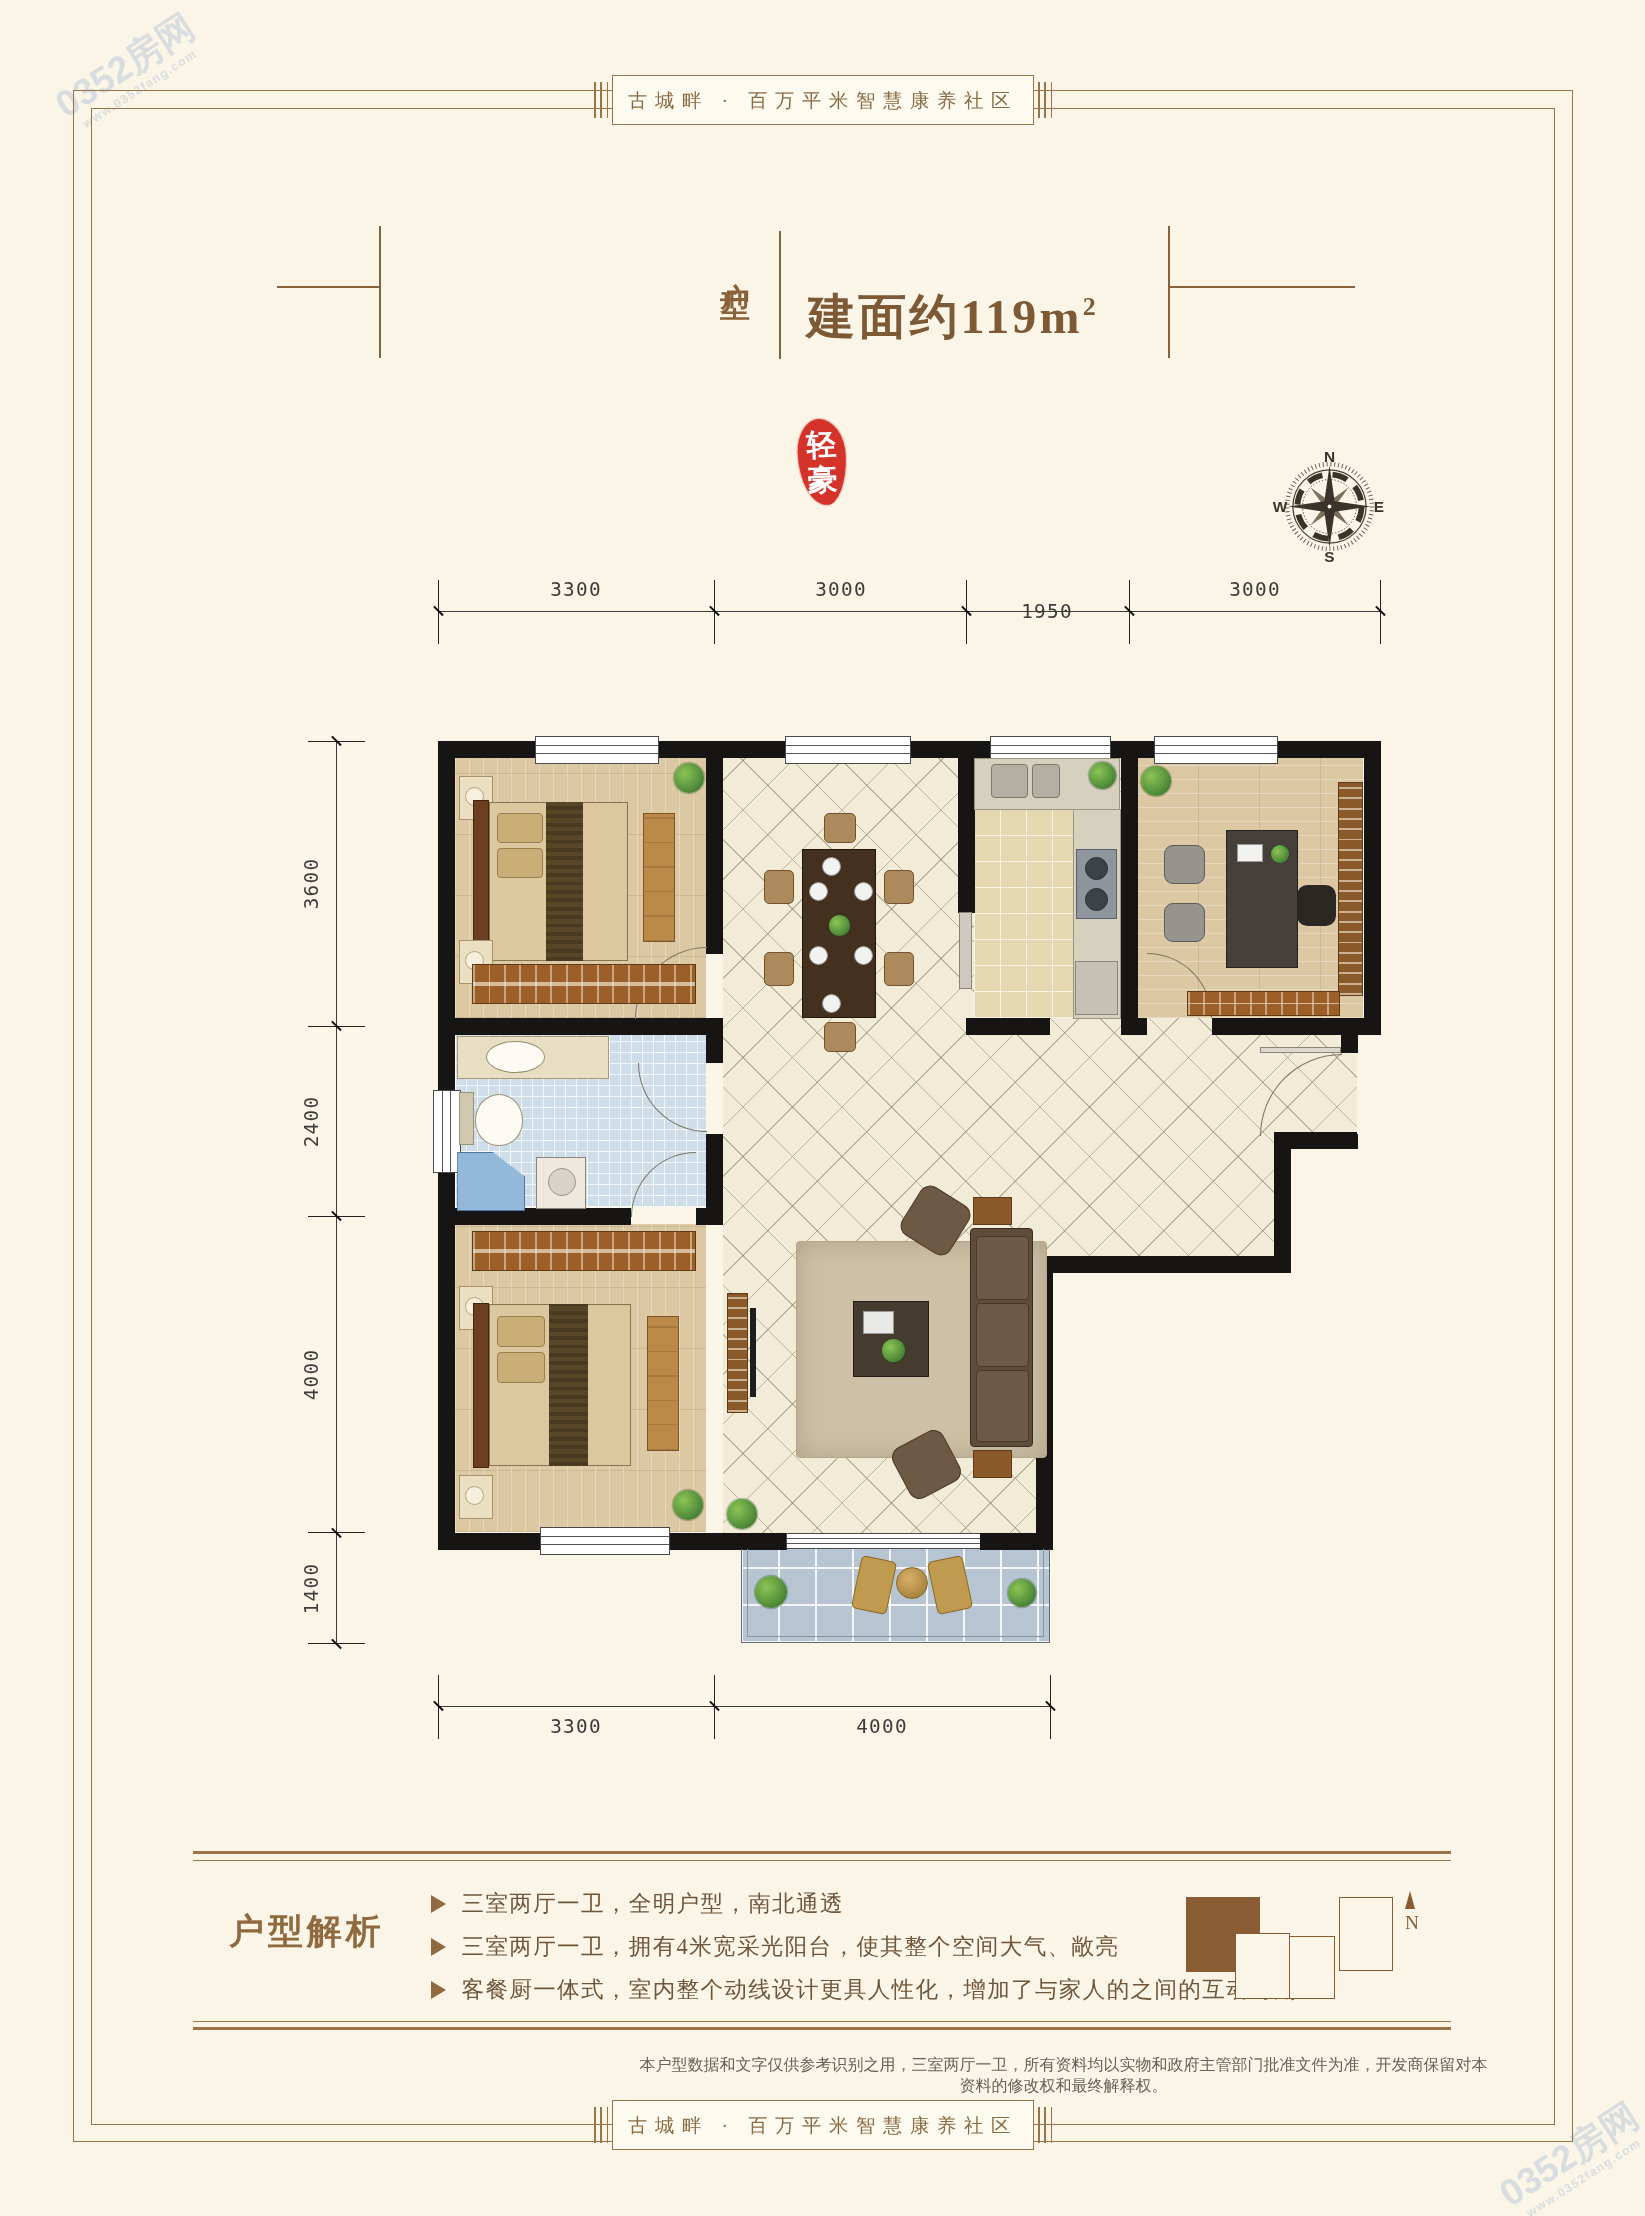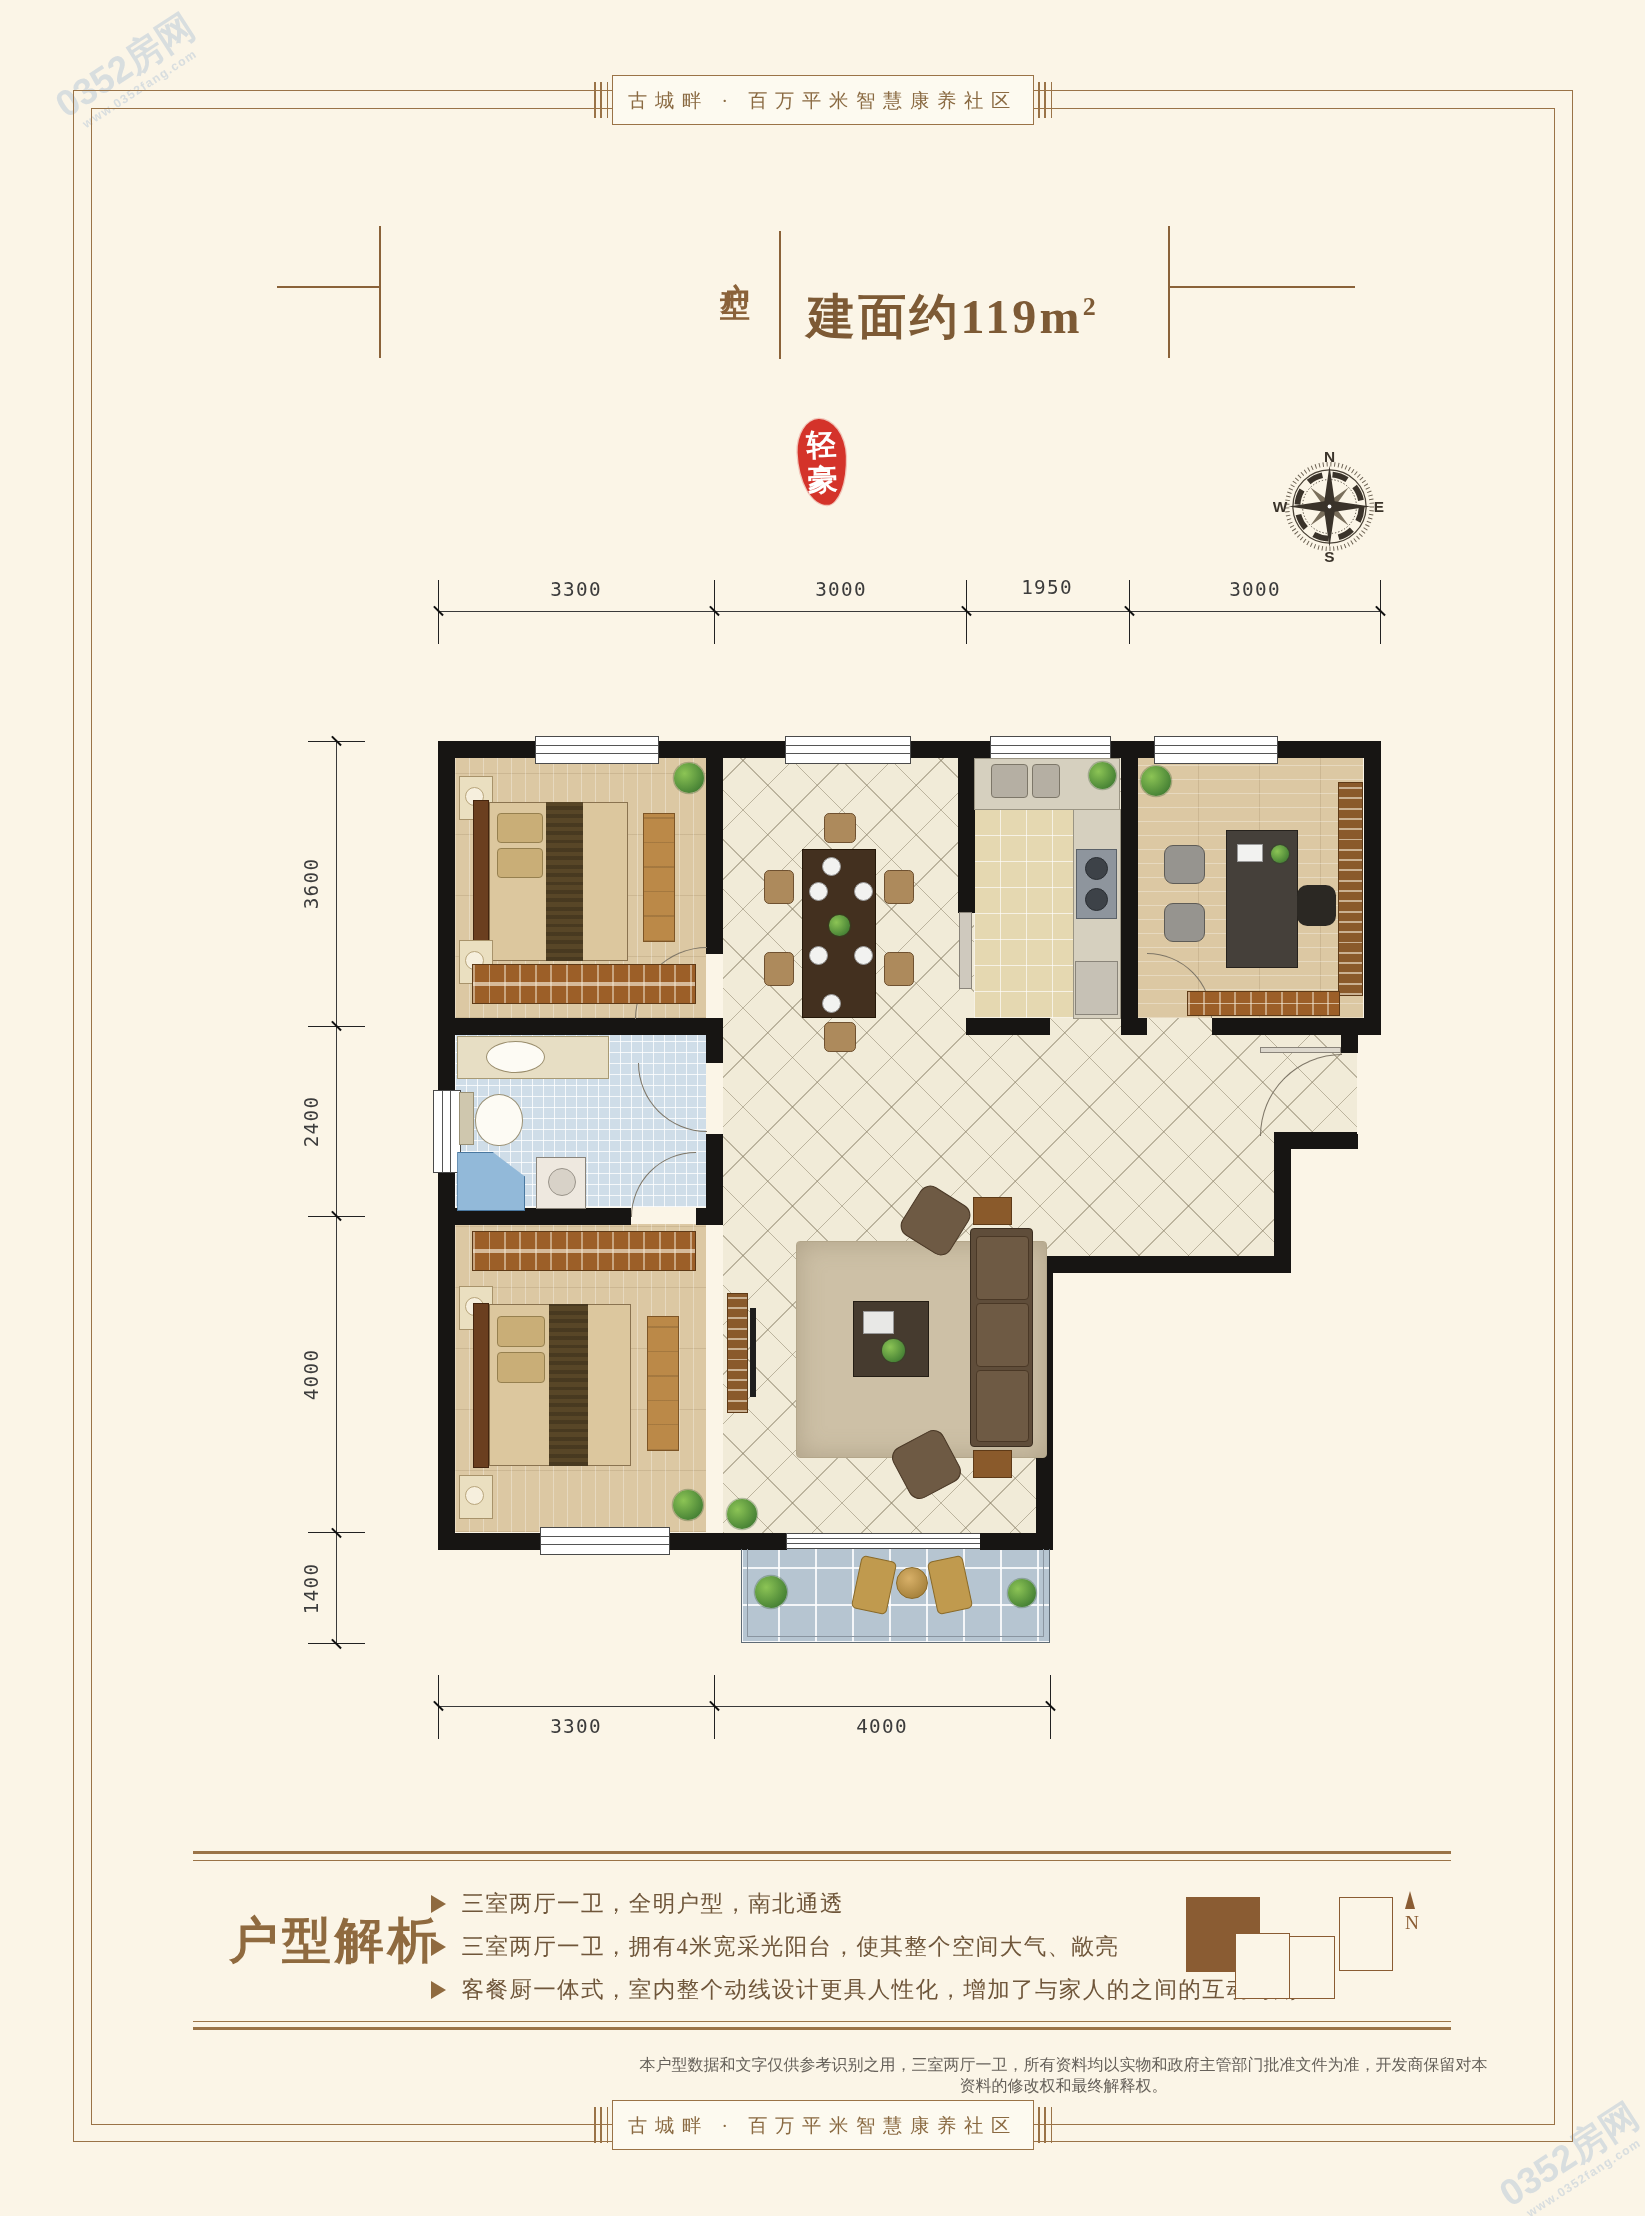--- a/index.html
+++ b/index.html
@@ -143,7 +143,7 @@
     <div class="abs dob" style="left:1374px;top:610px;"></div>
     <div class="abs dlab" style="left:531px;top:578px;width:90px;">3300</div>
     <div class="abs dlab" style="left:796px;top:578px;width:90px;">3000</div>
-    <div class="abs dlab" style="left:1002px;top:576px;width:90px;">1950</div>
+    <div class="abs dlab" style="left:1002px;top:600px;width:90px;">1950</div>
     <div class="abs dlab" style="left:1210px;top:578px;width:90px;">3000</div>
   </div>
 

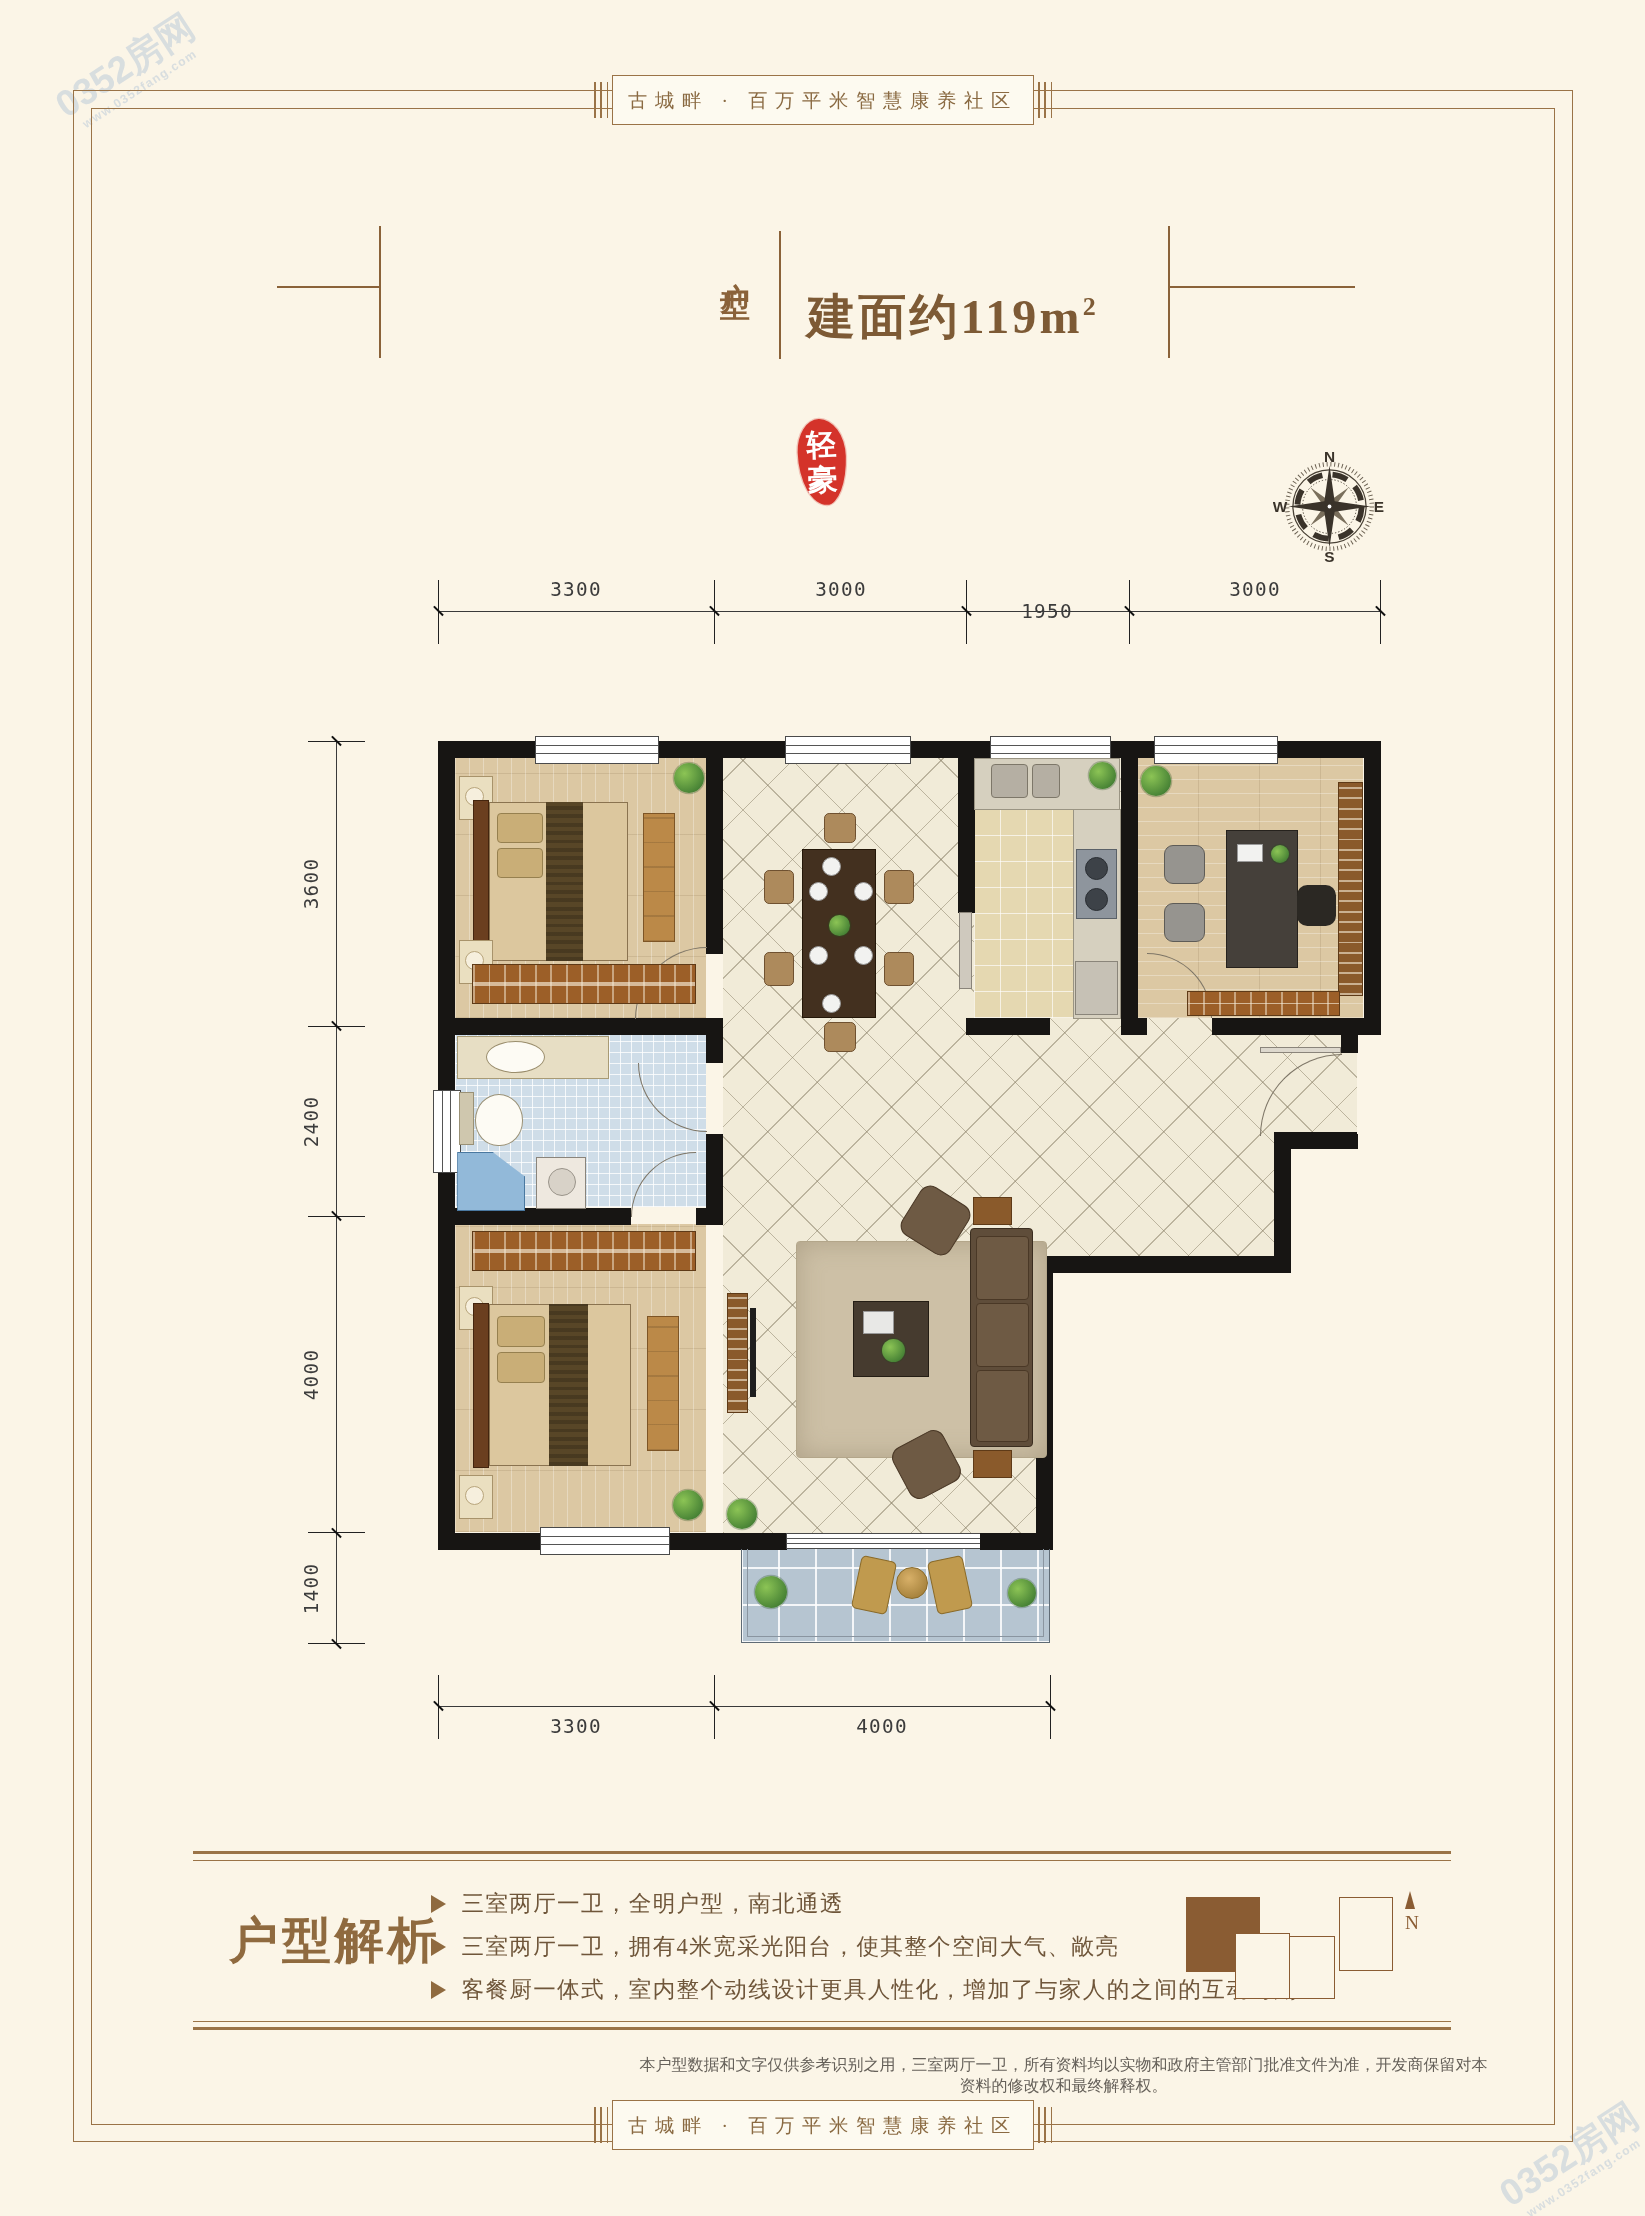--- a/index.html
+++ b/index.html
@@ -66,7 +66,7 @@
   .rail-in{border:0.6px solid #8a95a0;border-top:none;}
   
   .rule{background:#9a7347;}
-  .an-title{font-size:49px;font-weight:bold;color:#8f6a3f;letter-spacing:3.9px;}
+  .an-title{font-size:35px;font-weight:bold;color:#8f6a3f;letter-spacing:3.9px;}
   .bullet-text{font-size:22.6px;color:#6f563a;letter-spacing:1.3px;white-space:nowrap;}
   .tri{width:0;height:0;border-left:15.5px solid #8f6a3f;border-top:9.7px solid transparent;border-bottom:9.7px solid transparent;}
   .kp-box{position:absolute;background:#fbf5e7;border:1.9px solid #8a5c33;}

